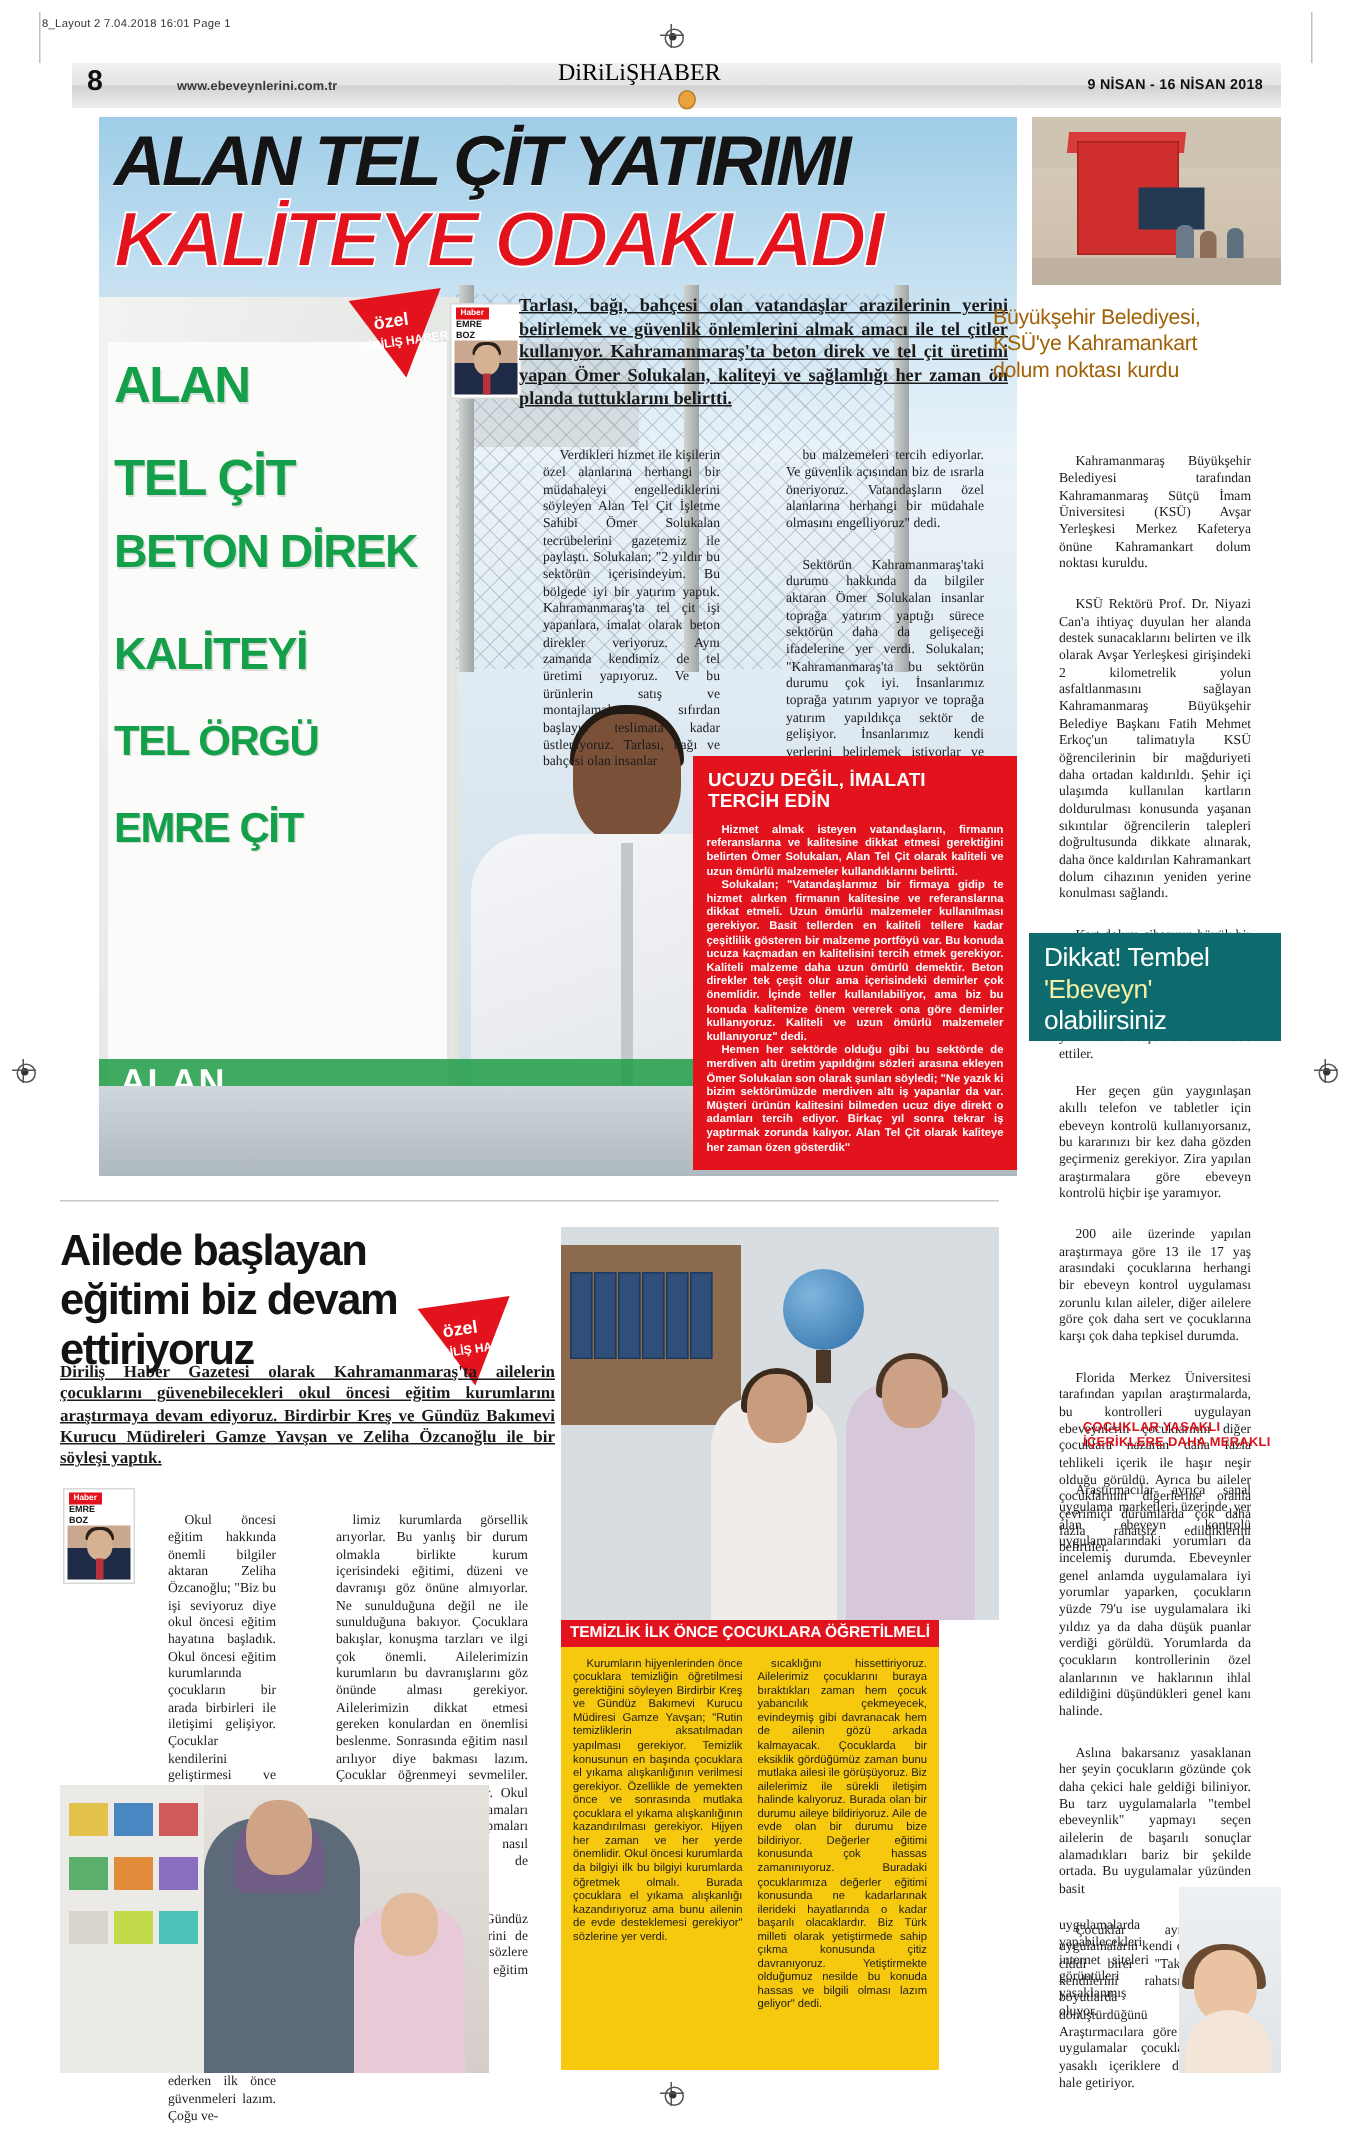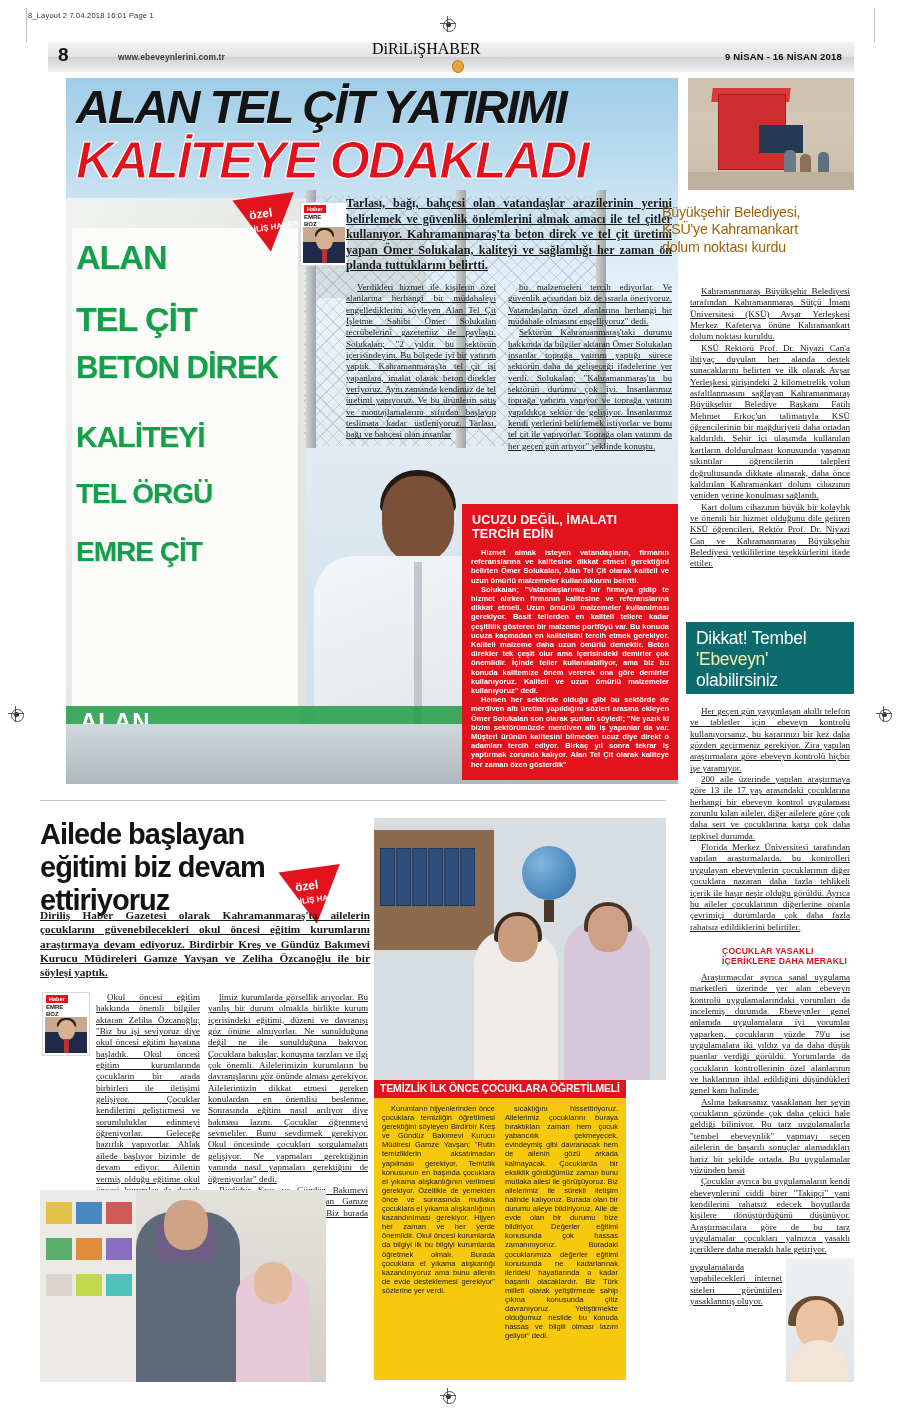--- a/index.html
+++ b/index.html
@@ -102,7 +102,7 @@
   
   .col{position:absolute;font-family:"Liberation Serif",serif;font-size:9.1px;line-height:11.35px;
     color:#1b1b1b;text-align:justify;}
-  .col p{margin:0;text-indent:11px;text-decoration:underline;}
+  .col p{margin:16px;text-indent:11px;}
 
   
   .redbox{position:absolute;left:462px;top:504px;width:216px;height:276px;background:#e3131d;color:#fff;}

